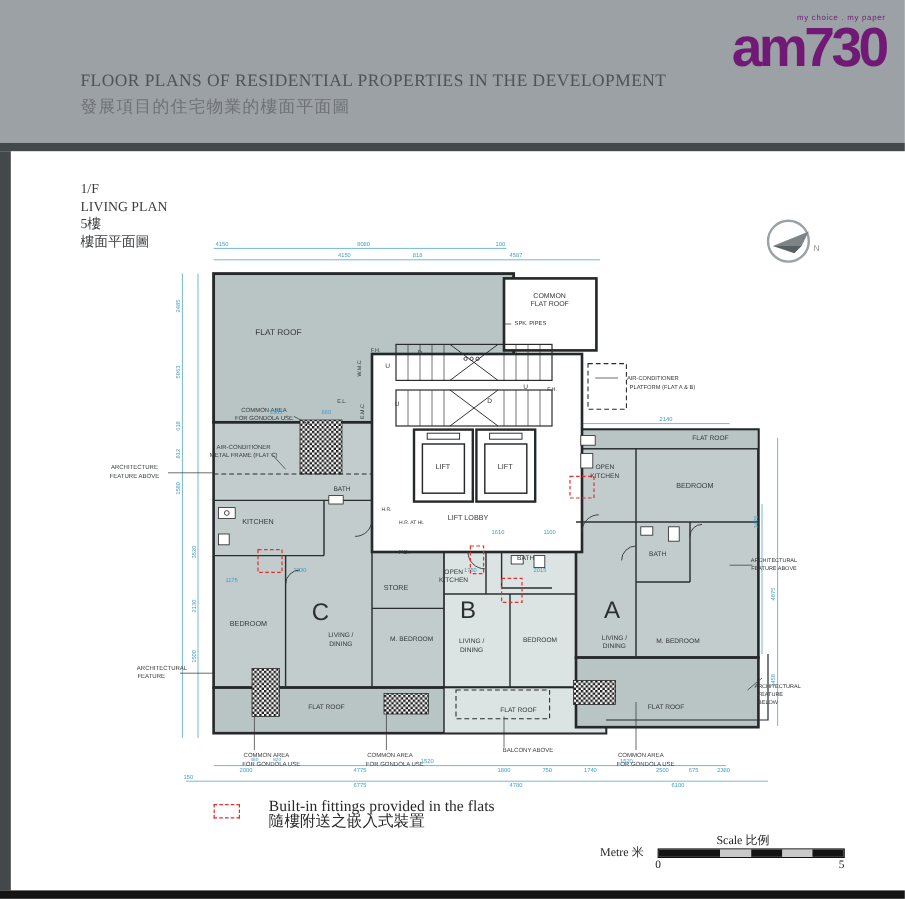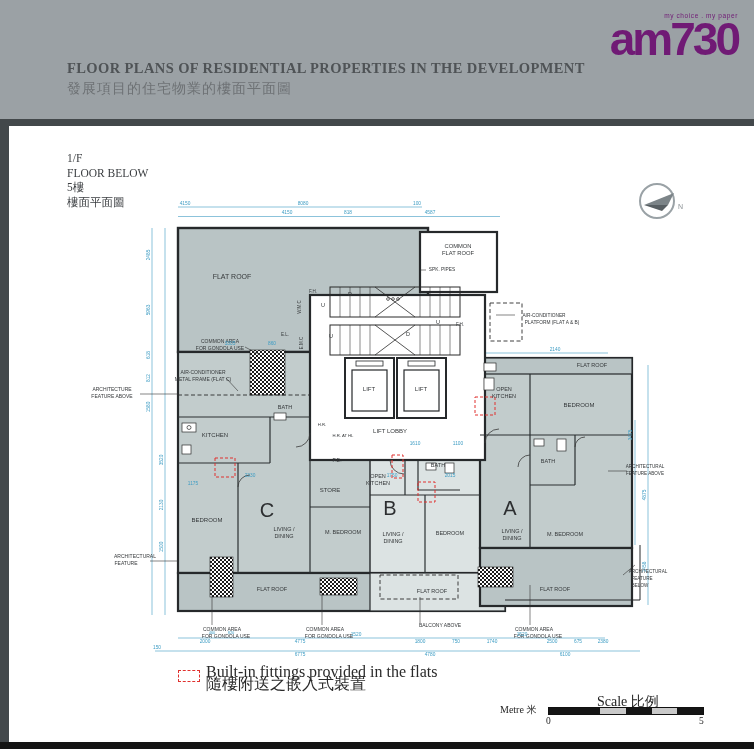--- a/index.html
+++ b/index.html
@@ -9,7 +9,7 @@
   .dark-strip{position:absolute;left:0;top:119px;width:754px;height:7px;background:#43484b;}
   .left-bar{position:absolute;left:0;top:126px;width:9px;height:616px;background:#43484b;}
   .bottom-bar{position:absolute;left:0;top:742px;width:754px;height:7px;background:#141414;}
-  .title-en{position:absolute;left:67px;top:60px;font-size:14.5px;color:#4f5356;letter-spacing:.4px;white-space:nowrap;font-weight:bold;}
+  .title-en{position:absolute;left:67px;top:60px;font-size:14.5px;color:#4f5356;letter-spacing:.4px;white-space:nowrap;}
   .title-zh{position:absolute;left:67px;top:80px;font-size:14px;color:#6e7275;letter-spacing:1px;white-space:nowrap;}
   .logo{position:absolute;right:16px;top:12px;color:#701a75;text-align:right;}
   .logo-tag{font-family:"Liberation Sans",sans-serif;font-size:6.5px;letter-spacing:.6px;margin-left:3px;}

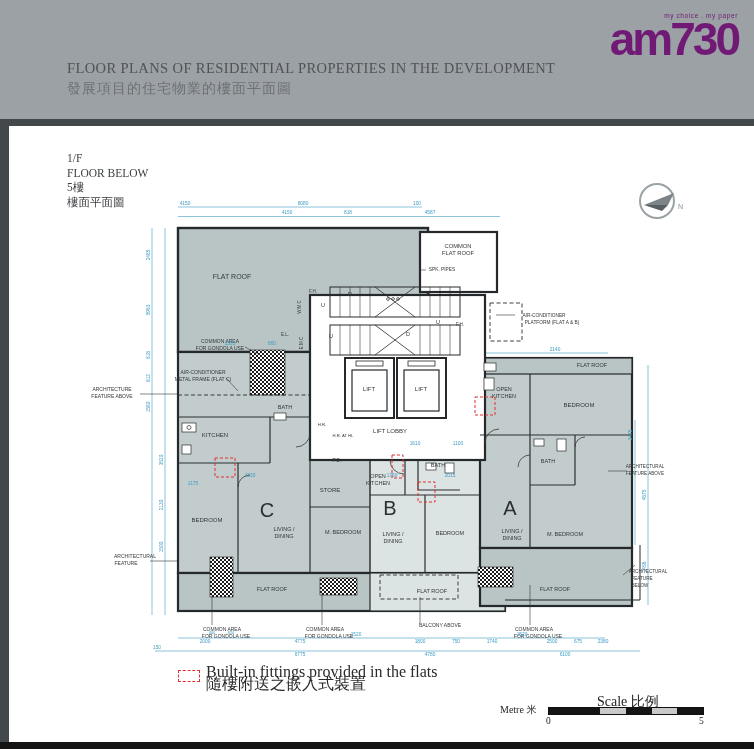--- a/index.html
+++ b/index.html
@@ -49,7 +49,7 @@
 
 <div class="floor-info">
   <div>1/F</div>
-  <div>FLOOR BELOW</div>
+  <div>LIVING PLAN</div>
   <div>5樓</div>
   <div>樓面平面圖</div>
 </div>

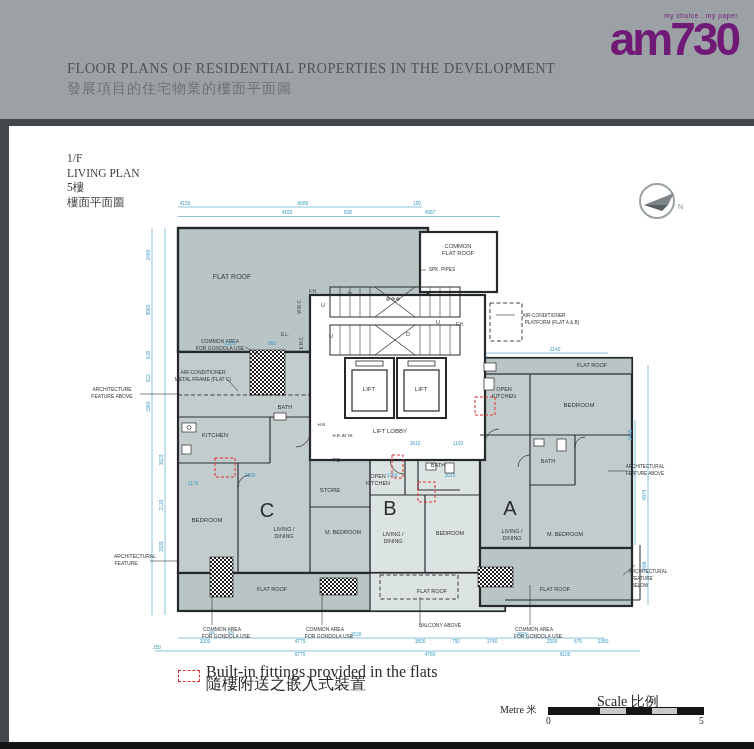--- a/index.html
+++ b/index.html
@@ -22,7 +22,7 @@
   .pdim{font-family:"Liberation Sans",sans-serif;fill:#3f9dc4;text-anchor:middle;}
   .legend{position:absolute;left:178px;top:666px;color:#2a2a2a;}
   .legend-box{position:absolute;left:0;top:4px;width:20px;height:10px;border:1.5px dashed #e0312e;}
-  .legend-text{margin-left:28px;font-size:16px;line-height:11.5px;}
+  .legend-text{margin-left:46px;font-size:13px;line-height:11.5px;}
   .scale{position:absolute;left:500px;top:693px;width:220px;height:40px;color:#1e1e1e;}
   .scale-title{position:absolute;left:97px;top:0;font-size:14px;text-decoration:underline;}
   .scale-unit{position:absolute;left:0;top:10px;font-size:10px;}

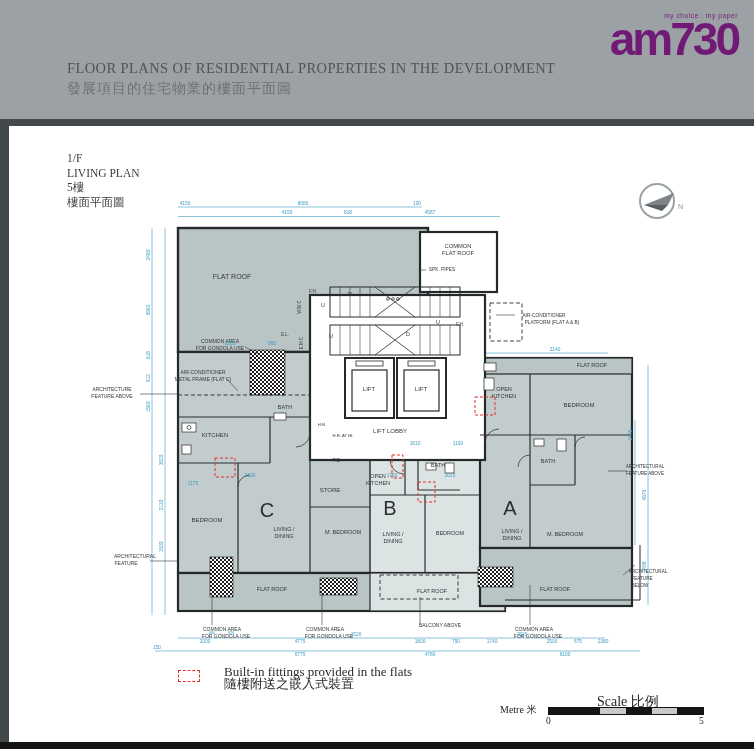--- a/index.html
+++ b/index.html
@@ -24,7 +24,7 @@
   .legend-box{position:absolute;left:0;top:4px;width:20px;height:10px;border:1.5px dashed #e0312e;}
   .legend-text{margin-left:46px;font-size:13px;line-height:11.5px;}
   .scale{position:absolute;left:500px;top:693px;width:220px;height:40px;color:#1e1e1e;}
-  .scale-title{position:absolute;left:97px;top:0;font-size:14px;text-decoration:underline;}
+  .scale-title{position:absolute;left:97px;top:0;font-size:10px;}
   .scale-unit{position:absolute;left:0;top:10px;font-size:10px;}
   .scale-bar{position:absolute;left:48px;top:14px;width:154px;height:6px;border:1px solid #111;display:flex;}
   .scale-bar div{flex:1;}

